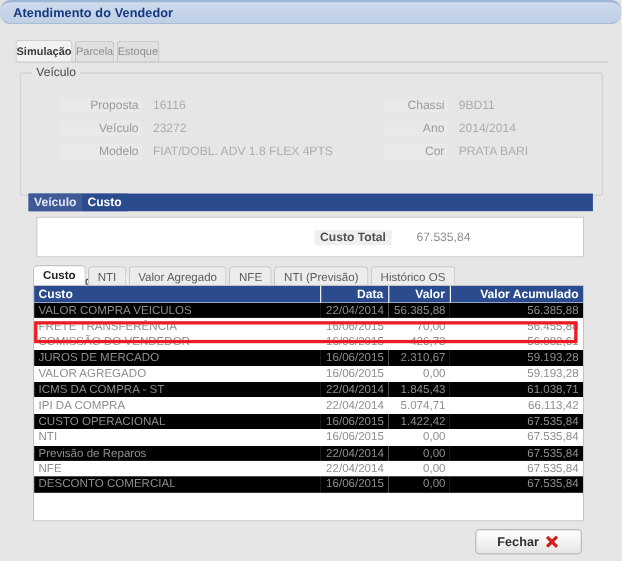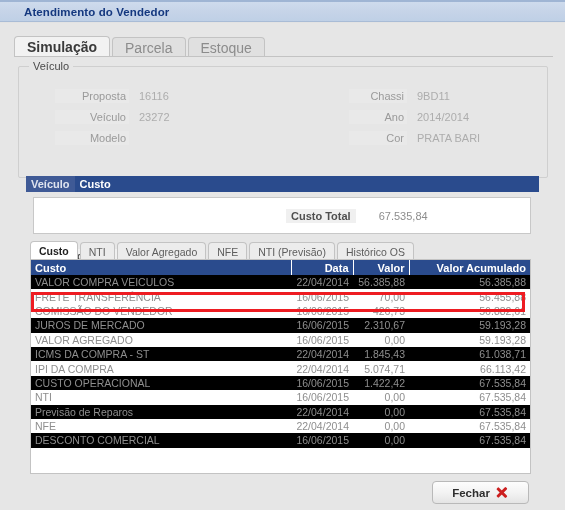--- a/index.html
+++ b/index.html
@@ -33,8 +33,9 @@
     border-bottom: 1px solid #a9bcd6;
     display: flex;
     align-items: center;
-    padding-left: 24px;
-    box-sizing: border-box;
+    padding-left: 12px;
+    box-sizing: border-box;
+    border-radius: 10px;
   }
   .titlebar .title {
     font-size: 11.5px;

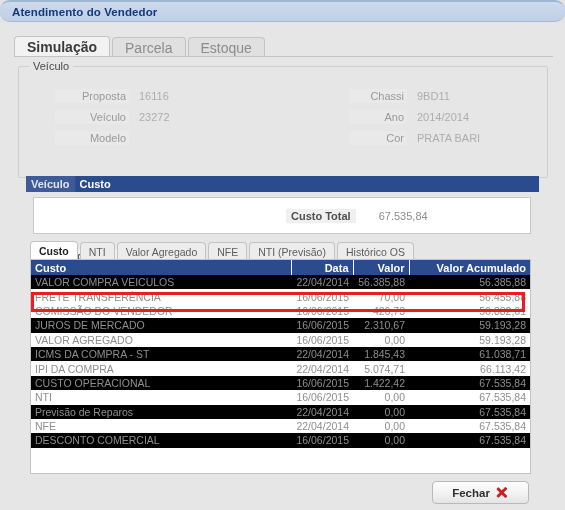--- a/index.html
+++ b/index.html
@@ -62,8 +62,8 @@
   .otab {
     height: 20px;
     line-height: 20px;
-    padding: 0 12px;
-    font-size: 14px;
+    padding: 0 0;
+    font-size: 10px;
     color: #8c8c8c;
     background: #e0e0e0;
     border: 1px solid #c3c3c3;

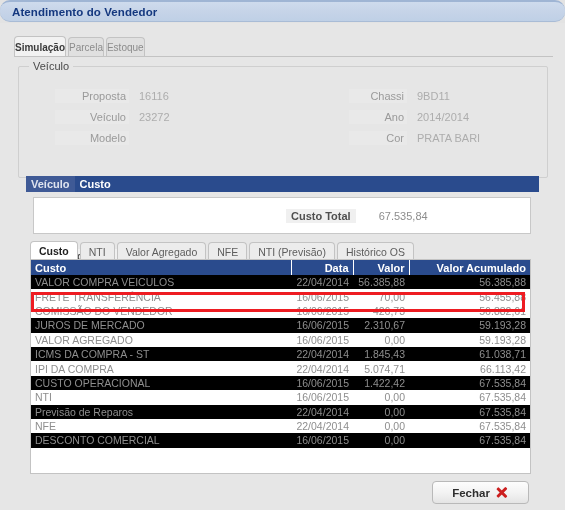--- a/index.html
+++ b/index.html
@@ -334,6 +334,7 @@
       </div>
       <div class="field-row" style="left:36px; top:64px;">
         <span class="field-label" style="width:68px;">Modelo</span>
+        <span class="field-value" style="margin-left:6px;">FIAT/DOBL. ADV 1.8 FLEX 4PTS</span>
       </div>
 
       <div class="field-row" style="left:330px; top:22px;">

